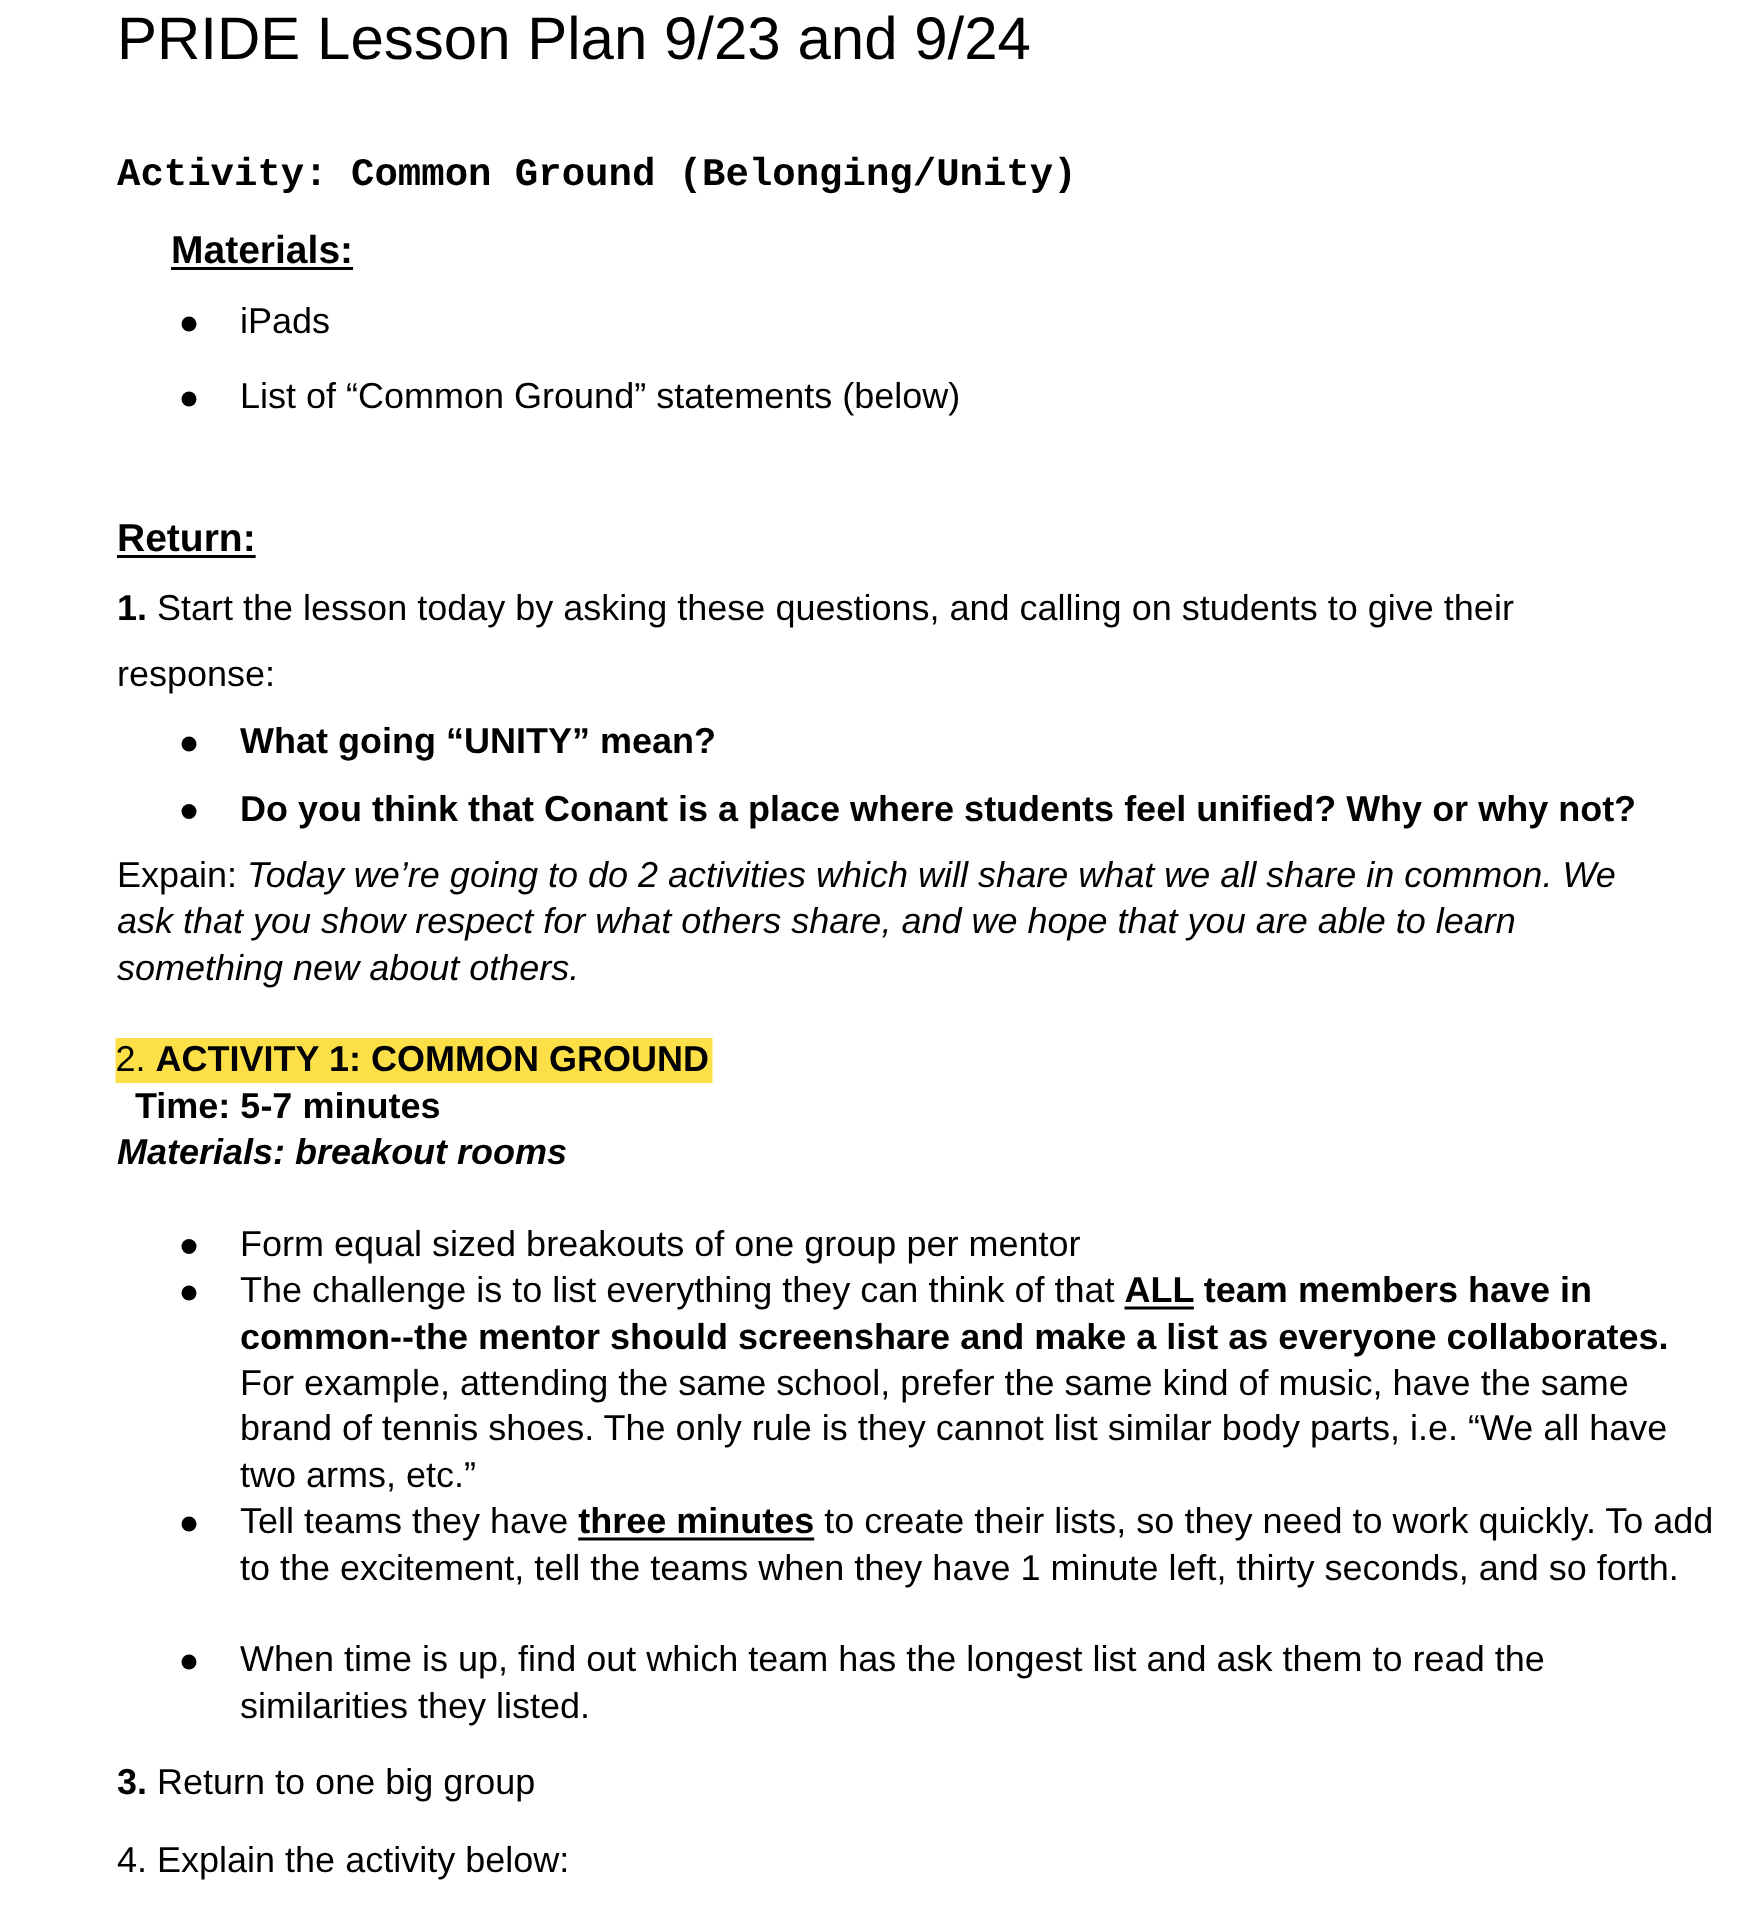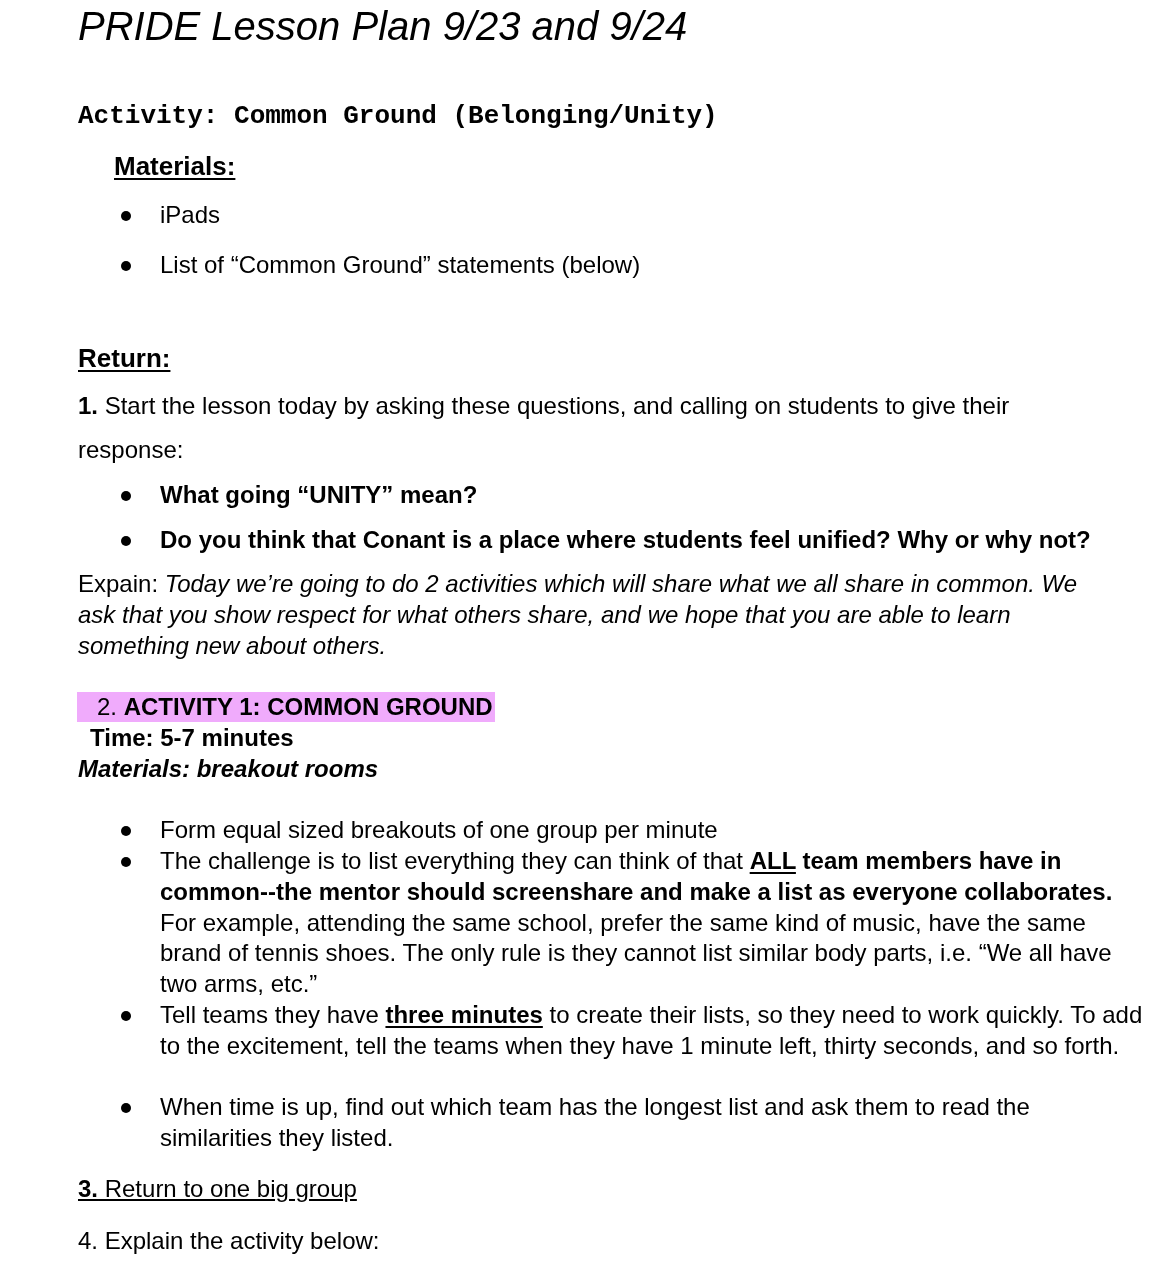--- a/index.html
+++ b/index.html
@@ -21,7 +21,6 @@
       font-size: 40px;
       line-height: 48px;
       font-weight: normal;
-      font-style: italic;
     }
     .h-bold {
       font-size: 26px;

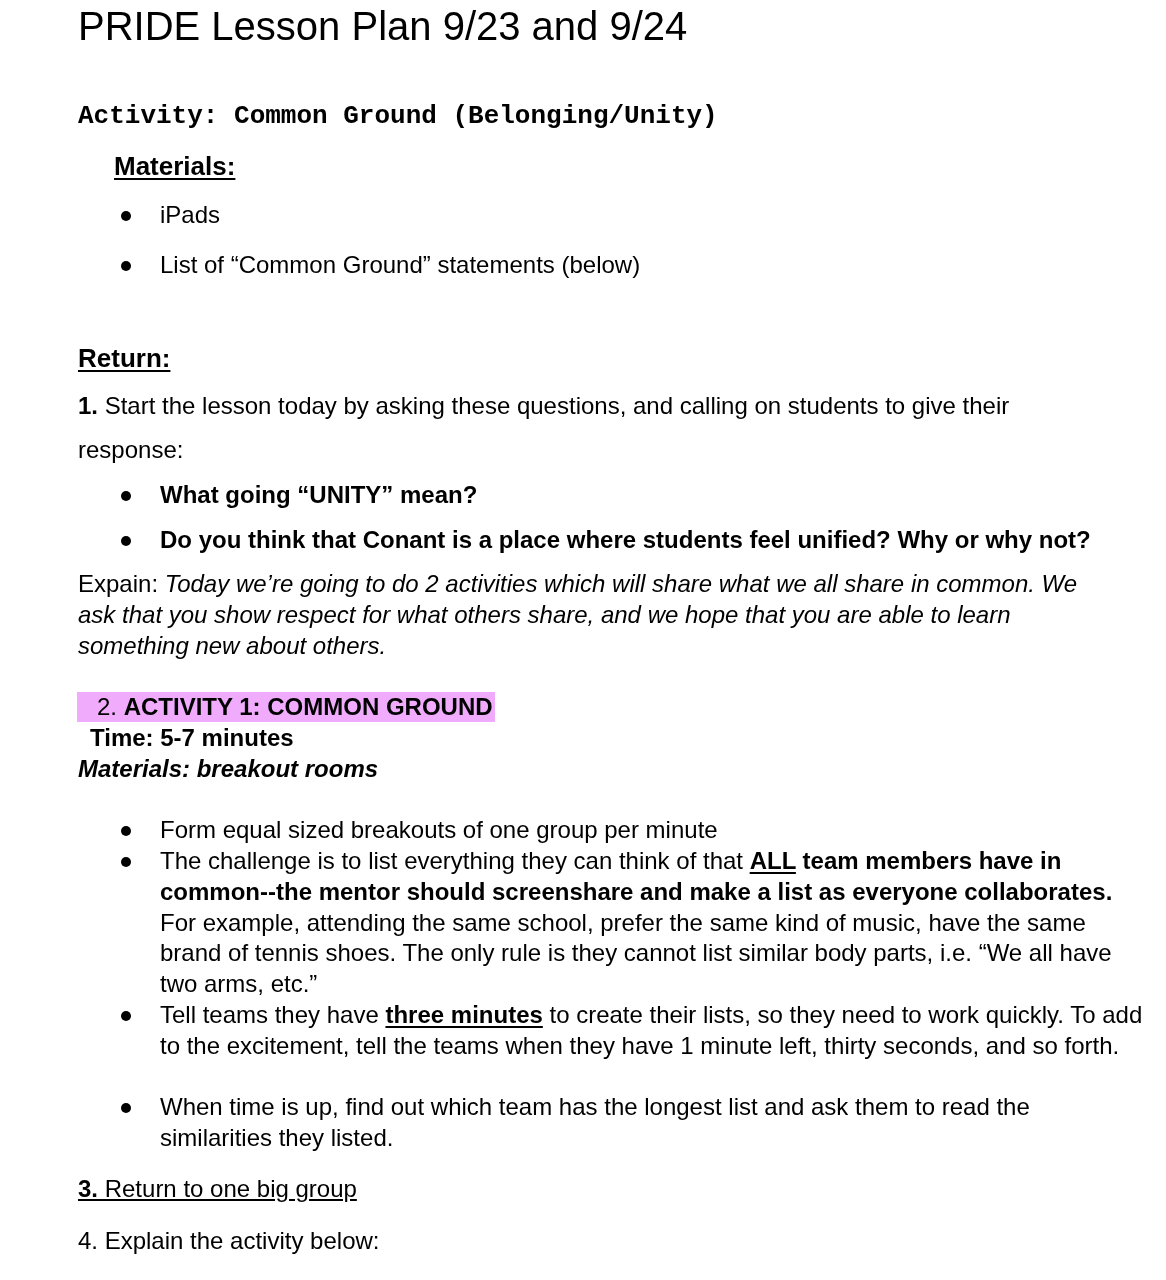--- a/index.html
+++ b/index.html
@@ -38,7 +38,7 @@
       border-radius: 50%;
       background: #000;
     }
-    .hl { background: #f0abfc; padding-left: 20px; }
+    .hl { background: #fde047; }
     .ital { font-style: italic; }
     .b { font-weight: bold; }
     .list-text {

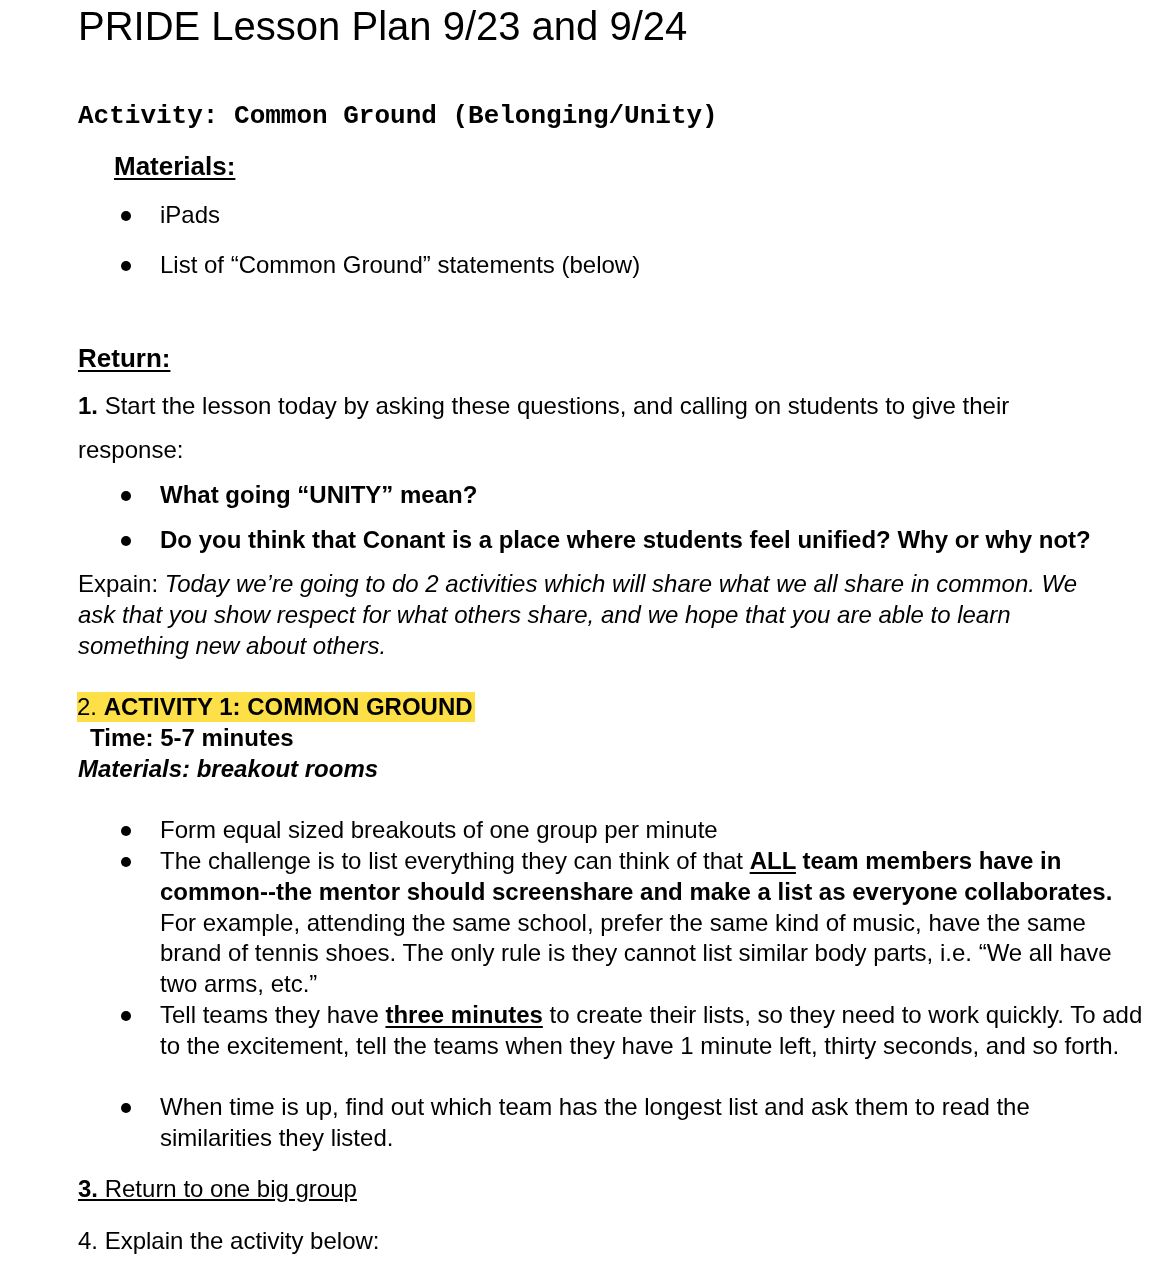--- a/index.html
+++ b/index.html
@@ -95,7 +95,7 @@
 
   <div>
     <span class="bullet" style="left:121px; top:826px;"></span>
-    <div class="list-text" style="top:815px; width:990px;">Form equal sized breakouts of one group per minute</div>
+    <div class="list-text" style="top:815px; width:990px;">Form equal sized breakouts of one group per mentor</div>
 
     <span class="bullet" style="left:121px; top:857px;"></span>
     <div class="list-text" style="top:846px; width:990px;"><span>The challenge is to list everything they can think of that </span><span class="b u">ALL</span><span class="b"> team members have in common--the mentor should screenshare and make a list as everyone collaborates.</span><span> For example, attending the same school, prefer the same kind of music, have the same brand of tennis shoes. The only rule is they cannot list similar body parts, i.e. “We all have two arms, etc.”</span></div>

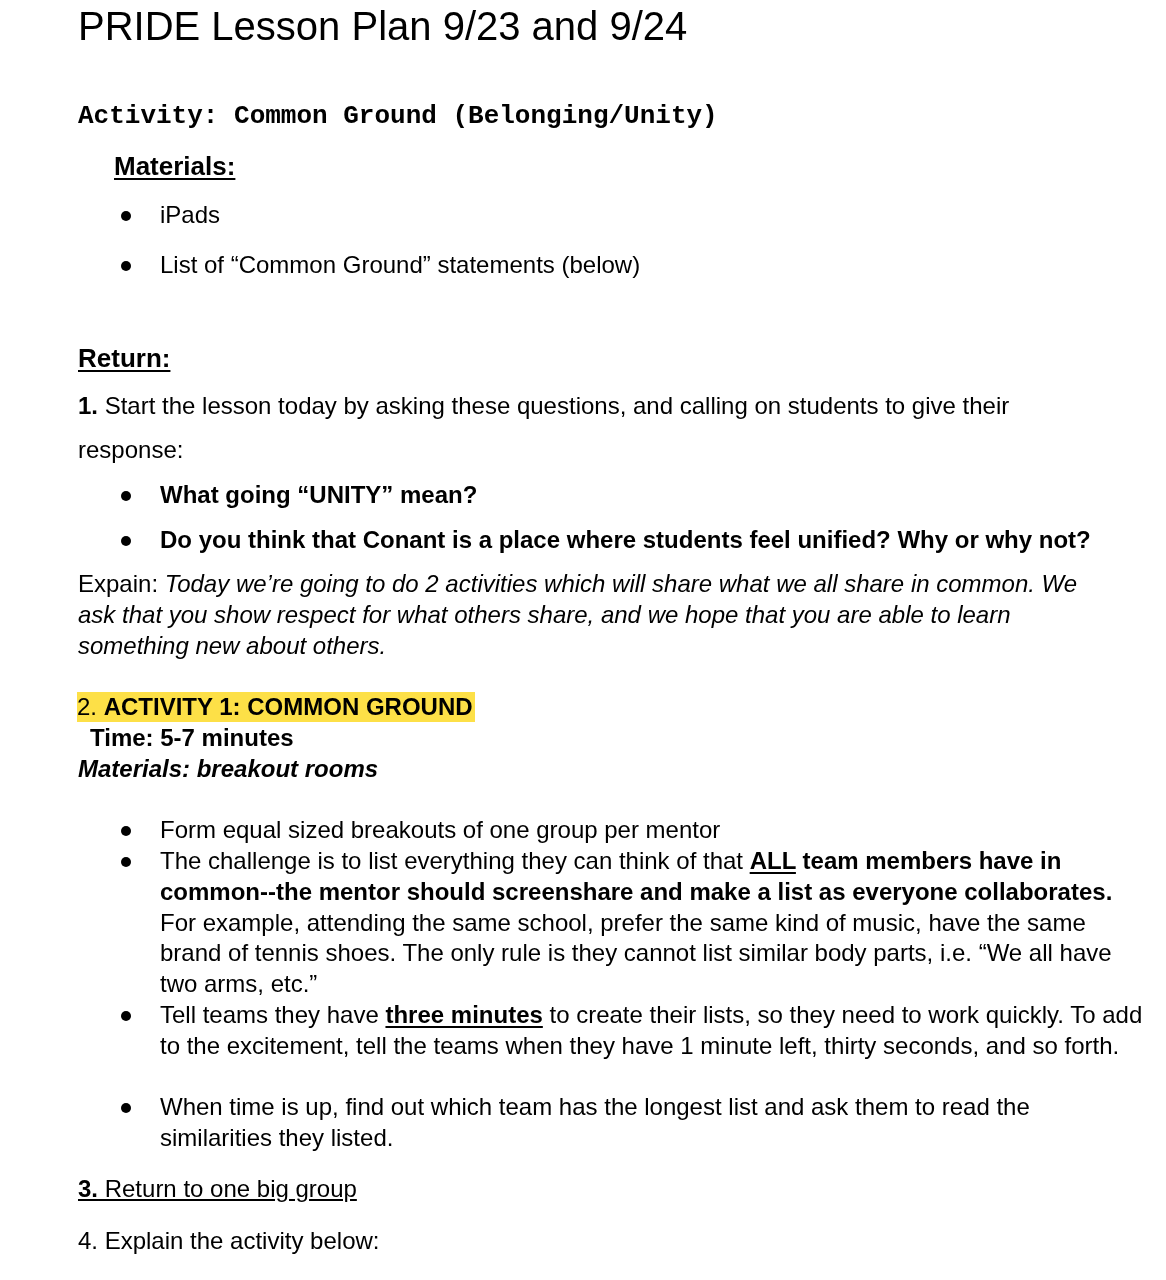--- a/index.html
+++ b/index.html
@@ -107,7 +107,7 @@
     <div class="list-text" style="top:1092px; width:930px;">When time is up, find out which team has the longest list and ask them to read the similarities they listed.</div>
   </div>
 
-  <div class="abs p" style="left:78px; top:1174px;text-decoration:underline;">
+  <div class="abs p" style="left:78px; top:1174px;">
     <span class="b">3.</span><span> Return to one big group</span>
   </div>
 

